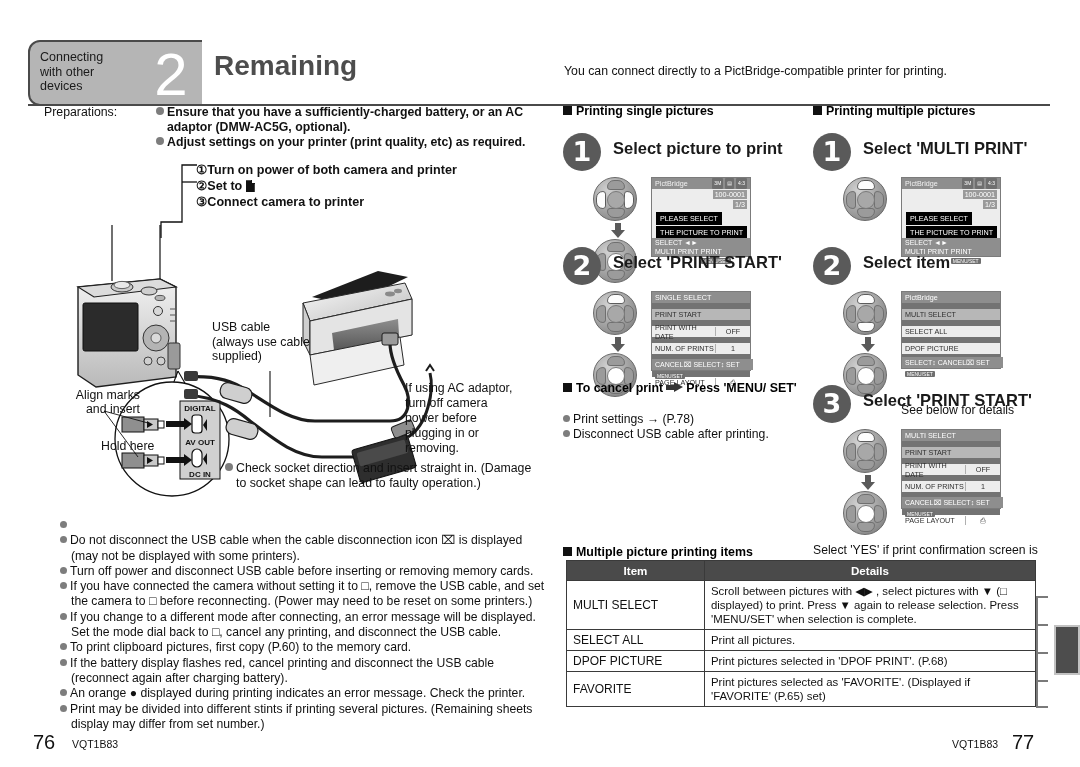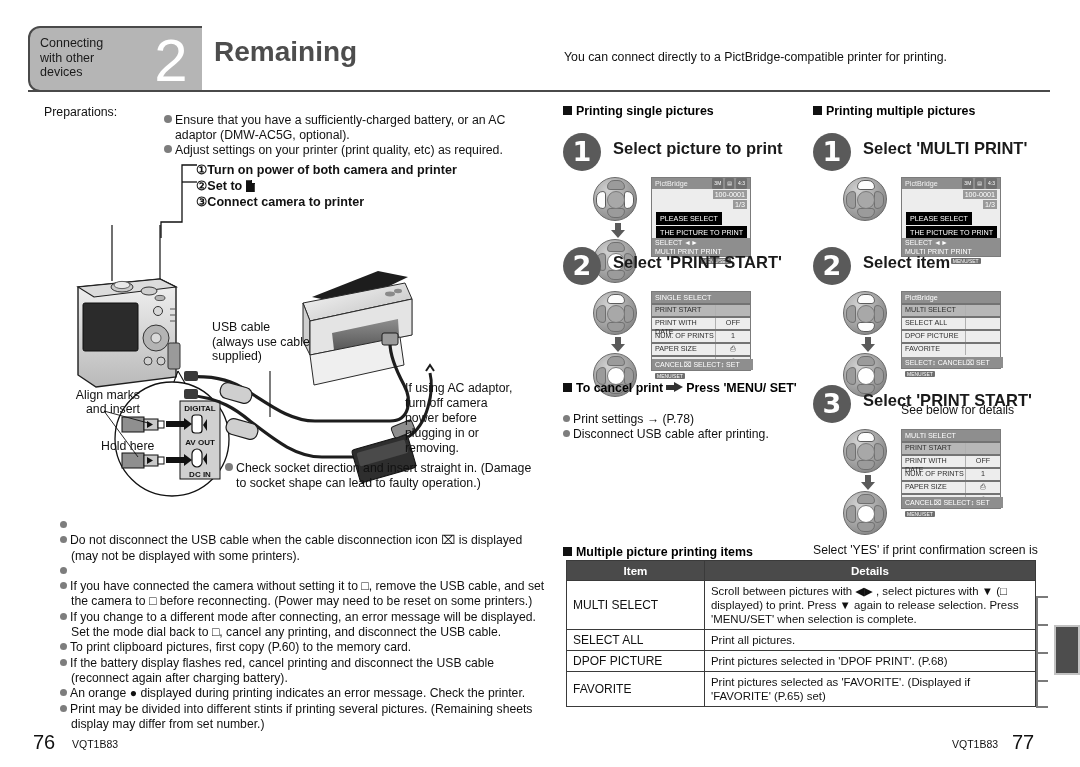--- a/index.html
+++ b/index.html
@@ -11,7 +11,7 @@
   .page{position:relative;width:1080px;height:767px;}
 
   
-  .hdr{position:absolute;left:28px;top:26px;width:1022px;height:66px;padding-left:16px;}
+  .hdr{position:absolute;left:28px;top:40px;width:1022px;height:66px;padding-left:16px;}
   .hdr-box{position:absolute;left:0;top:0;width:130px;height:66px;
     background:#b5b5b5;border:2px solid #4a4a4a;border-radius:12px 0 0 12px;
     box-sizing:border-box;}

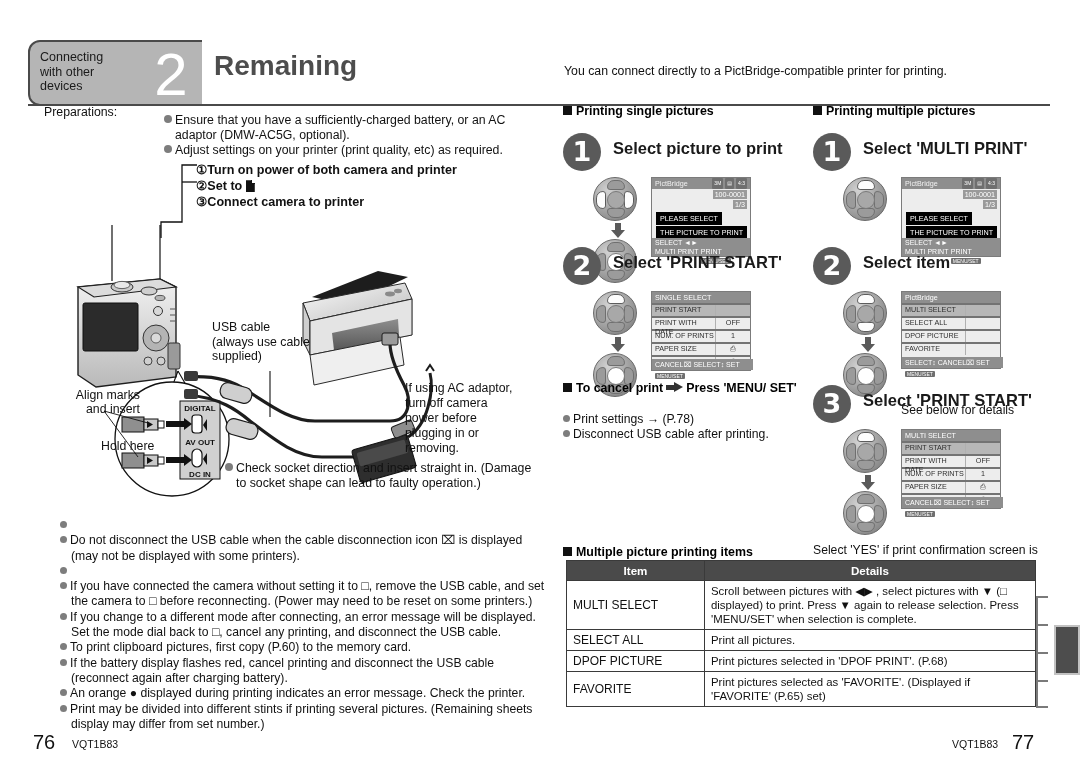--- a/index.html
+++ b/index.html
@@ -38,7 +38,7 @@
   .prep-label{position:absolute;left:0;top:0;font-size:12.3px;}
   .prep-list{position:absolute;left:112px;top:0;width:400px;font-size:12.3px;line-height:15.2px;}
   .prep-list li{list-style:none;margin:0 0 0 0;padding:0;text-indent:-11px;padding-left:11px;}
-  .prep-list ul{margin:8px;padding:0;}
+  .prep-list ul{margin:0;padding:0;font-weight:bold;}
 
   
   .steps{position:absolute;left:196px;top:162px;width:330px;font-size:12.6px;line-height:16.2px;font-weight:bold;}

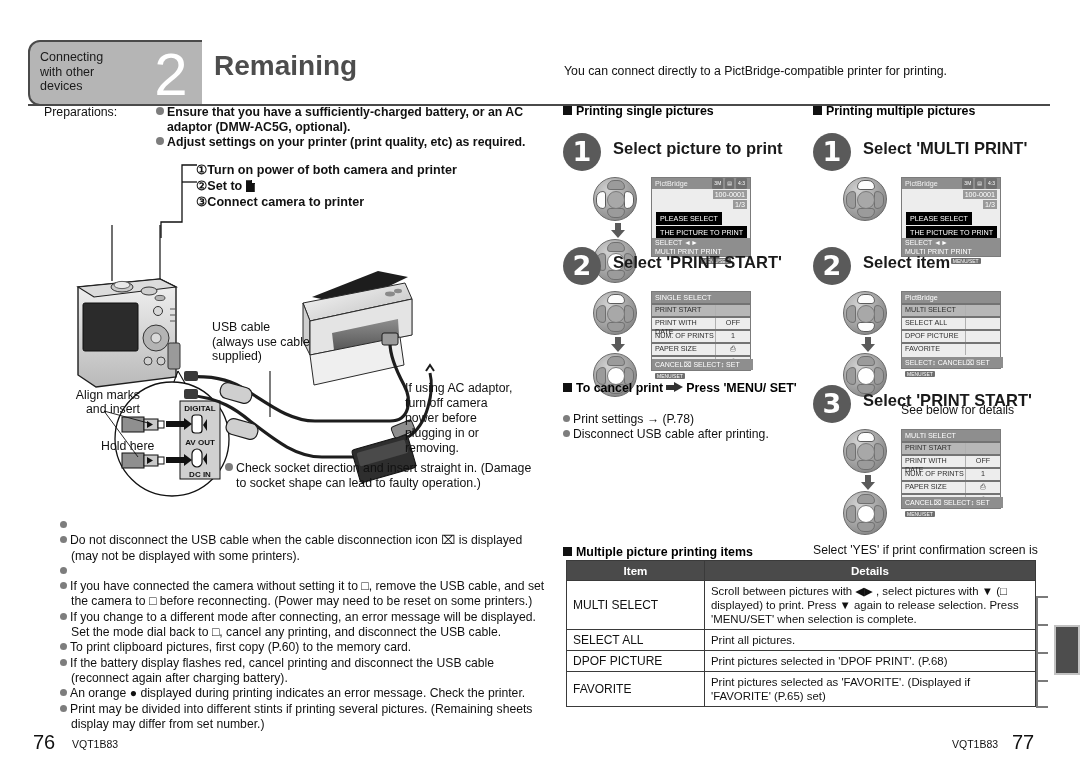--- a/index.html
+++ b/index.html
@@ -96,7 +96,7 @@
   .lcd .mid{background:#000000;color:#fff;padding:2px 4px;line-height:9px;display:inline-block;}
   .lcd .botbar{position:absolute;left:0;bottom:0;width:100%;background:#8e8e8e;color:#fff;
      height:18px;font-size:7px;}
-  .lcd .row{display:flex;border-top:2px solid #737373;height:11px;}
+  .lcd .row{display:flex;border-top:6px solid #737373;height:11px;align-items:center;}
   .lcd .row .k{flex:1;padding-left:3px;color:#2e2e2e;}
   .lcd .row .v{width:34px;text-align:center;color:#2e2e2e;border-left:1px solid #b0b0b0;}
   .lcd .row.sel{background:#b7b7b7;}

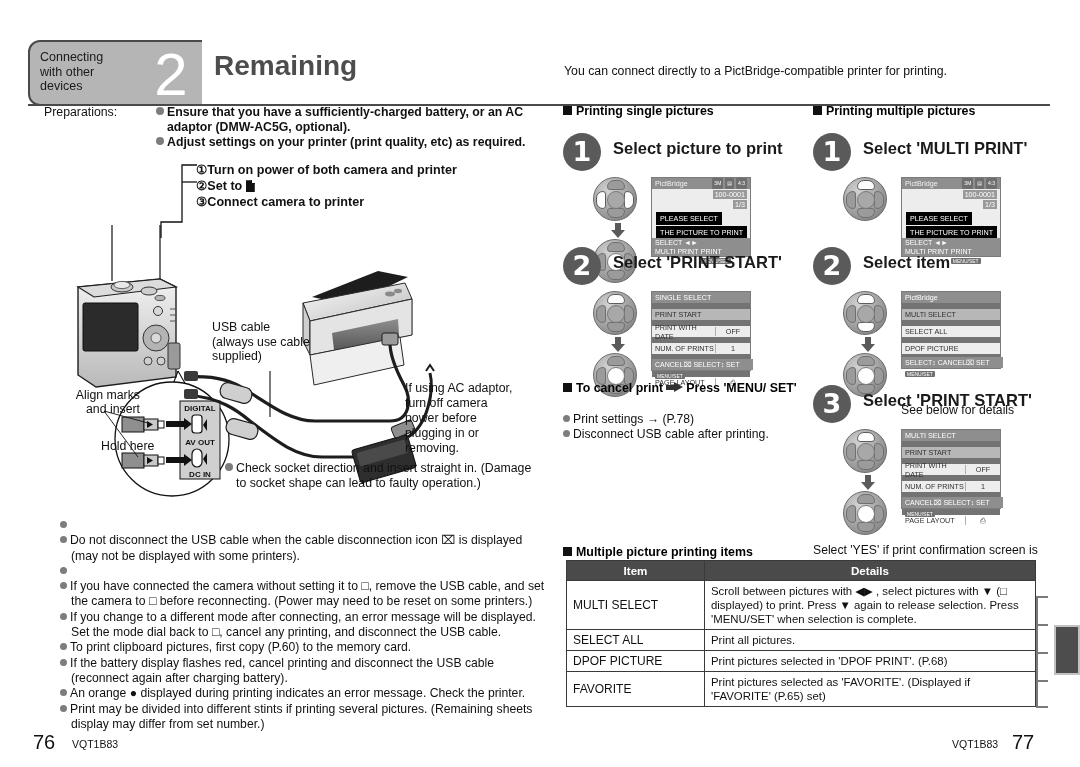--- a/index.html
+++ b/index.html
@@ -291,7 +291,7 @@
       <ul id="notesList">
         <li><span class="bullet-sm"></span></li>
         <li><span class="bullet-sm"></span><span>Do not disconnect the USB cable when the cable disconnection icon ⌧ is displayed (may not be displayed with some printers).</span></li>
-        <li><span class="bullet-sm"></span></li>
+        <li><span class="bullet-sm"></span><span>Turn off power and disconnect USB cable before inserting or removing memory cards.</span></li>
         <li><span class="bullet-sm"></span><span>If you have connected the camera without setting it to □, remove the USB cable, and set the camera to □ before reconnecting. (Power may need to be reset on some printers.)</span></li>
         <li><span class="bullet-sm"></span><span>If you change to a different mode after connecting, an error message will be displayed. Set the mode dial back to □, cancel any printing, and disconnect the USB cable.</span></li>
         <li><span class="bullet-sm"></span><span>To print clipboard pictures, first copy (P.60) to the memory card.</span></li>

